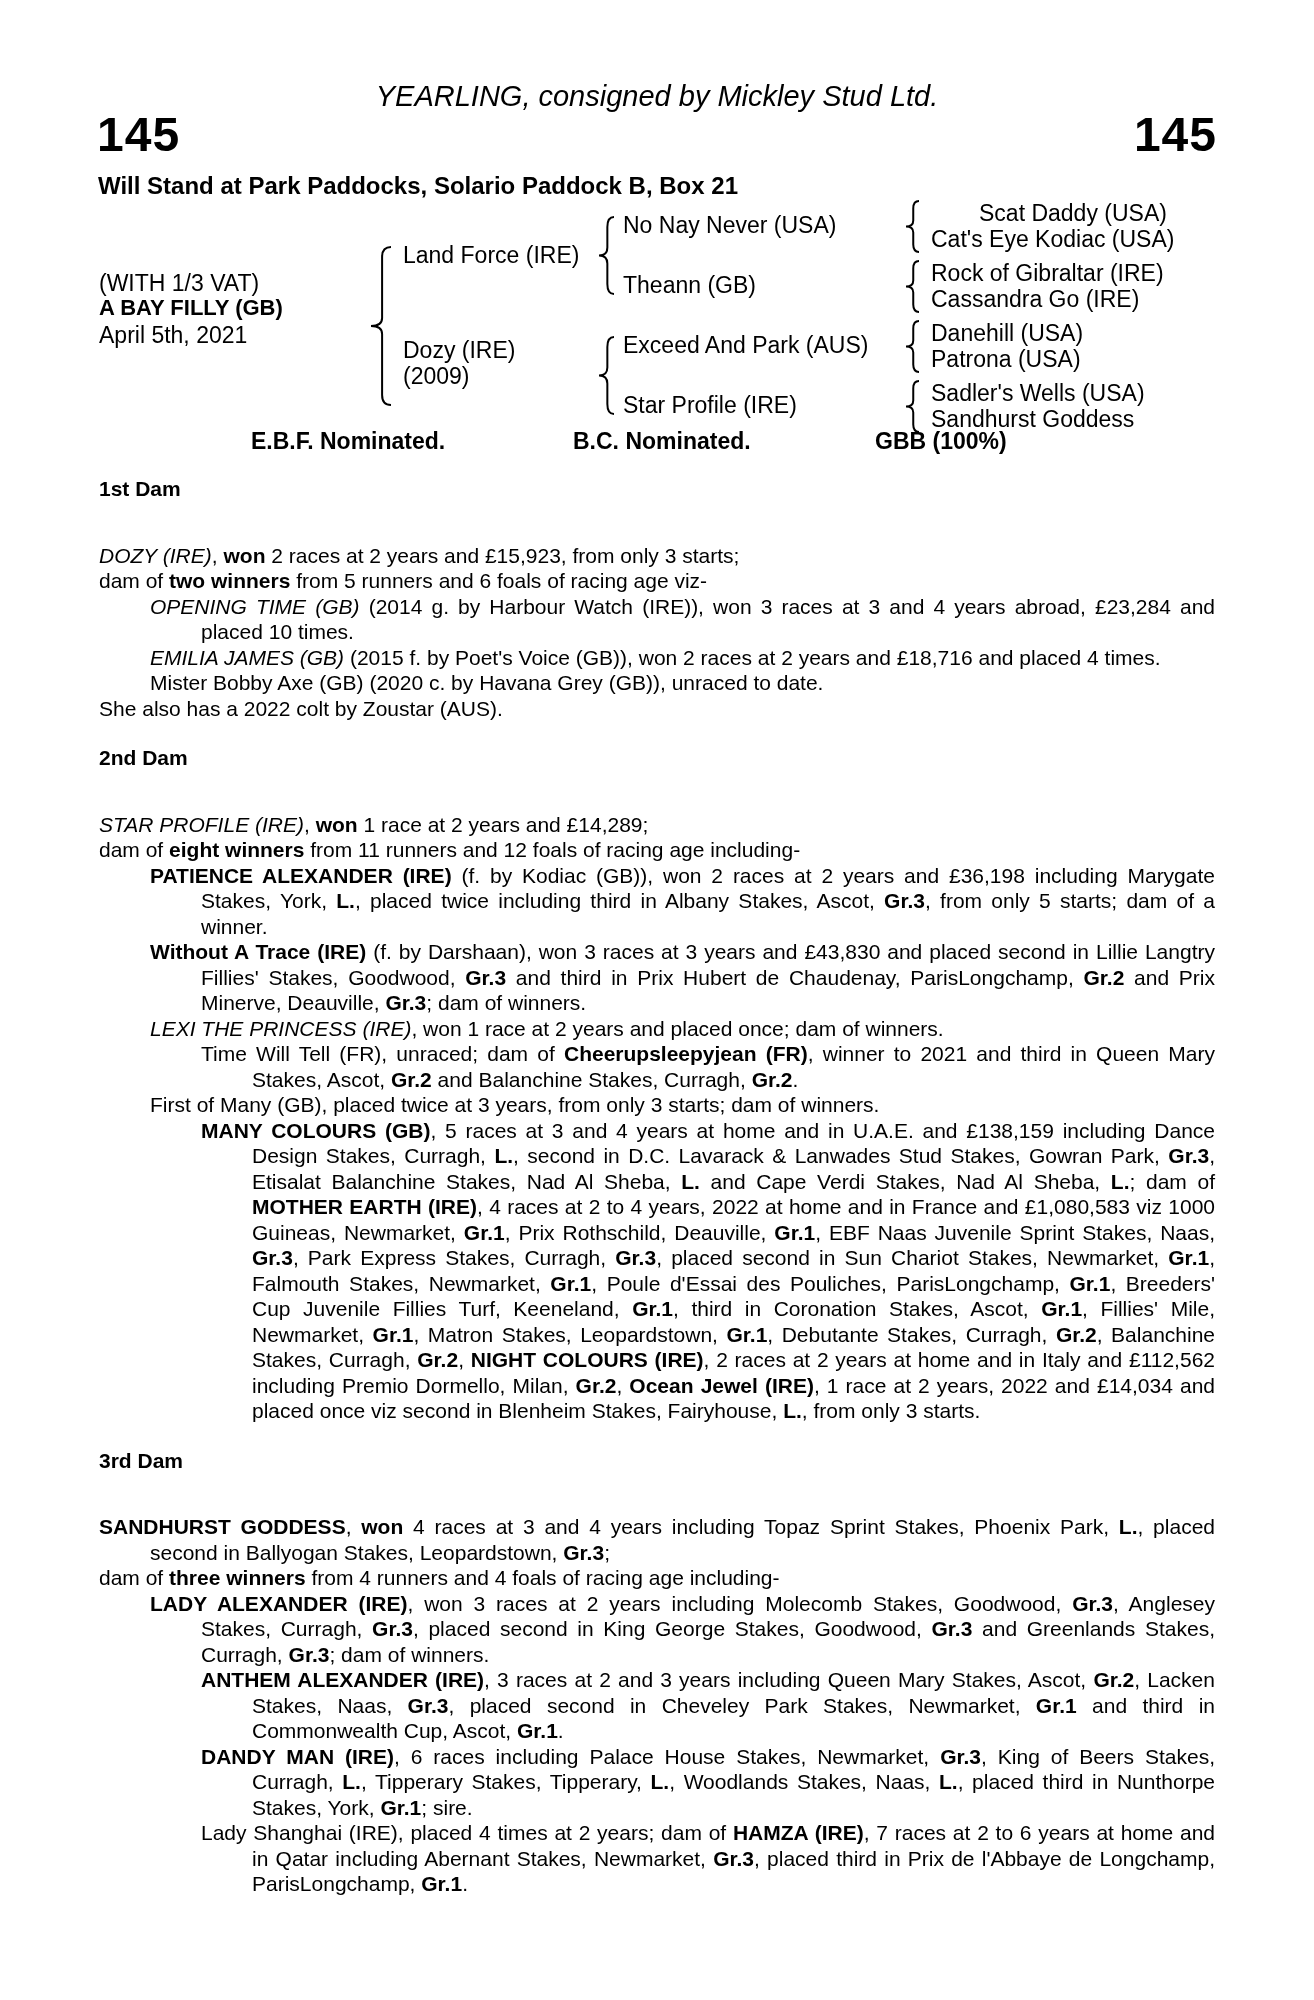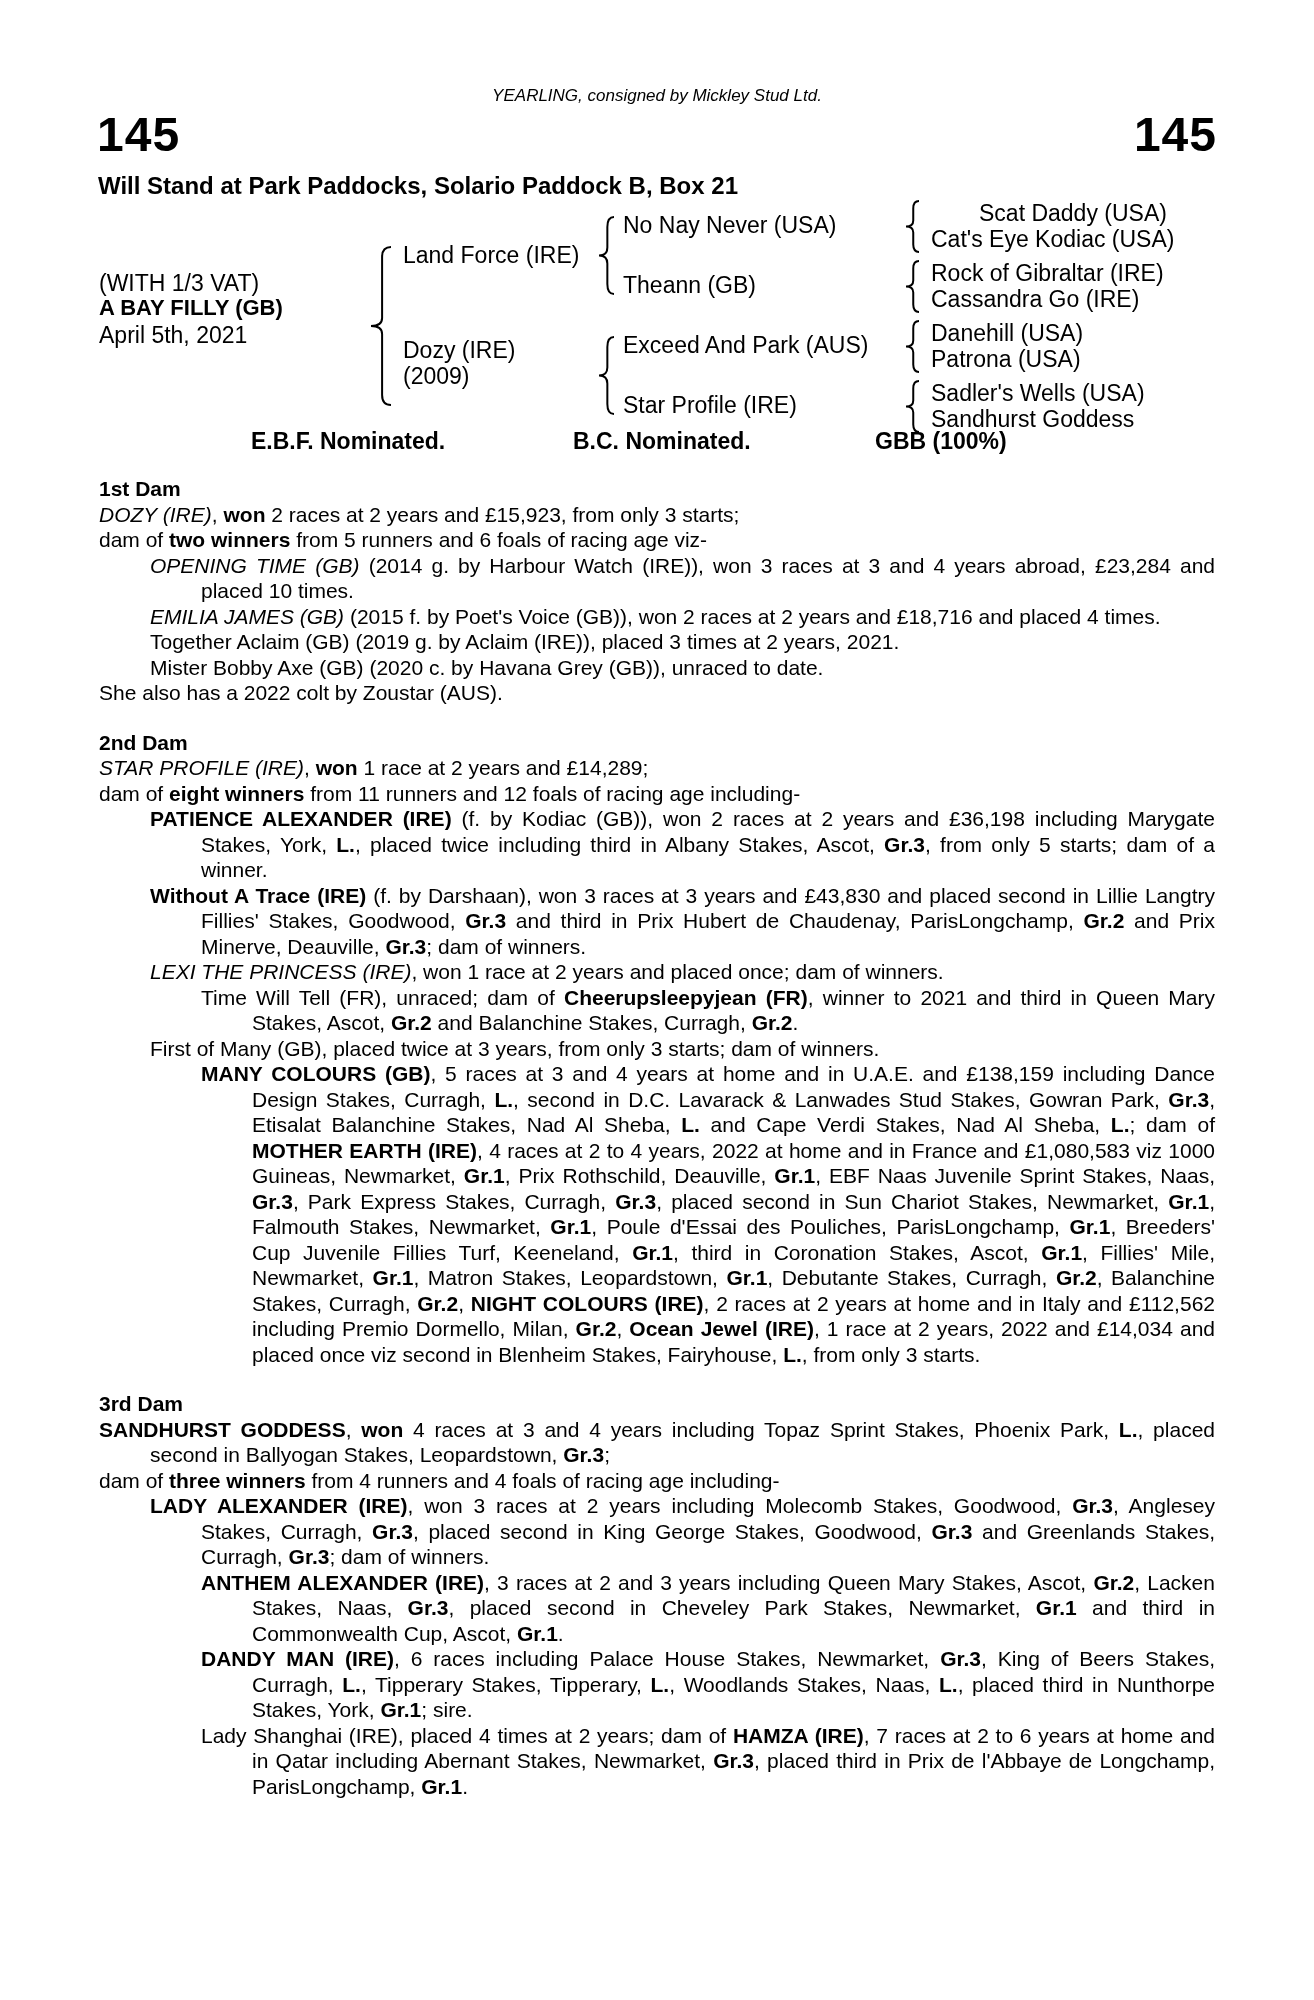--- a/index.html
+++ b/index.html
@@ -12,7 +12,7 @@
   }
   .consign-title{
     position:absolute;top:82px;left:0;width:100%;
-    text-align:center;font-style:italic;font-size:17px;line-height:28px;
+    text-align:center;font-style:italic;font-size:29px;line-height:28px;
   }
   .lot-number{
     position:absolute;top:110px;

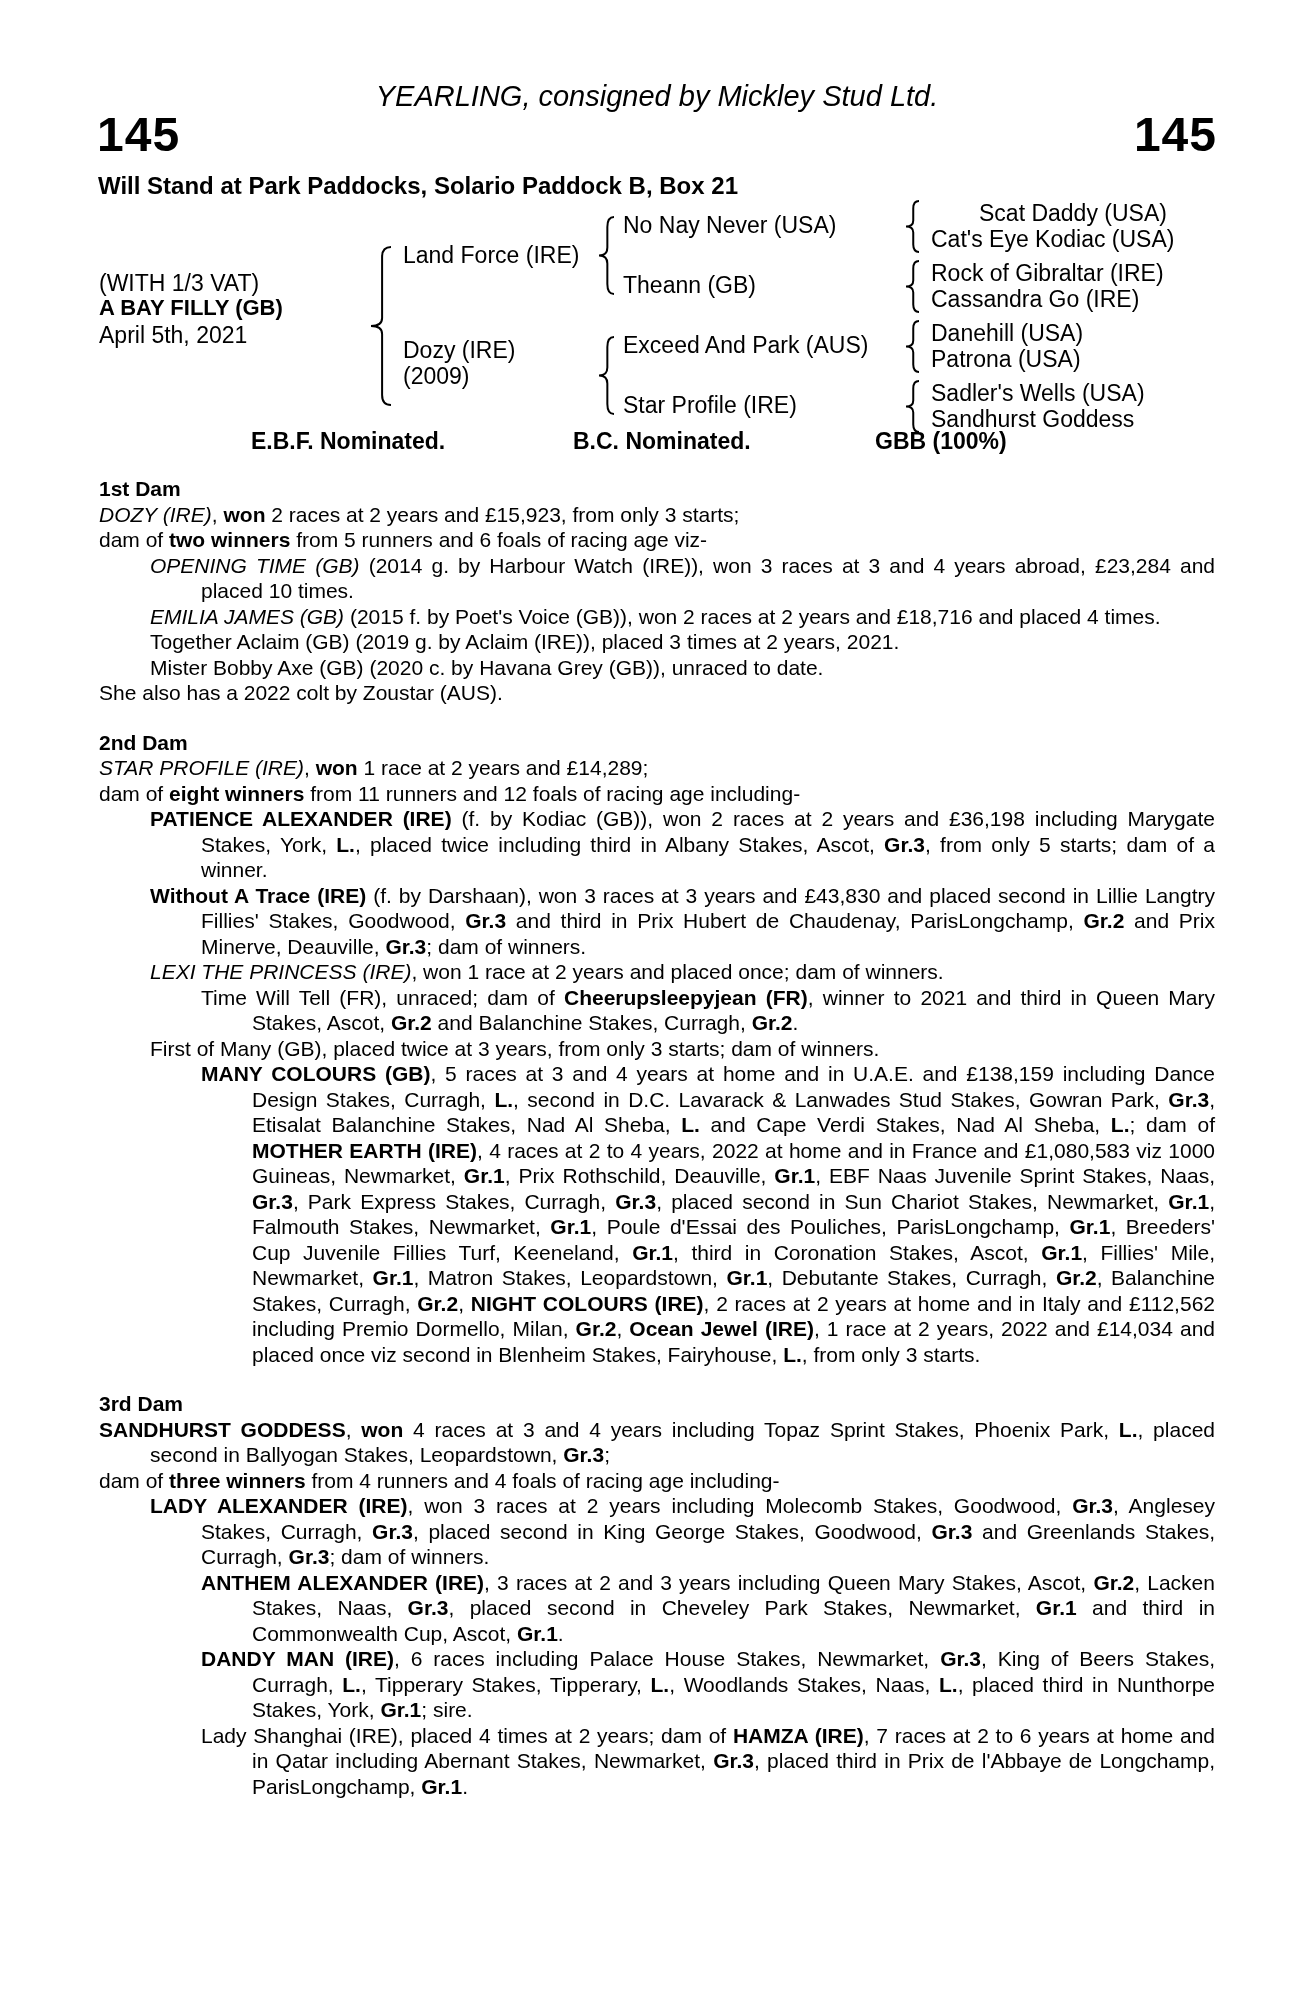--- a/index.html
+++ b/index.html
@@ -40,7 +40,7 @@
   .ind0{padding-left:0;}
   .ind1{padding-left:102px;text-indent:-51px;}
   .ind2{padding-left:153px;text-indent:-51px;}
-  .ind3{padding-left:51px;text-indent:-51px;}
+  .ind3{padding-left:51px;text-indent:-51px;margin-top:41px;}
   .b{font-weight:bold;}
   .i{font-style:italic;}
 </style>

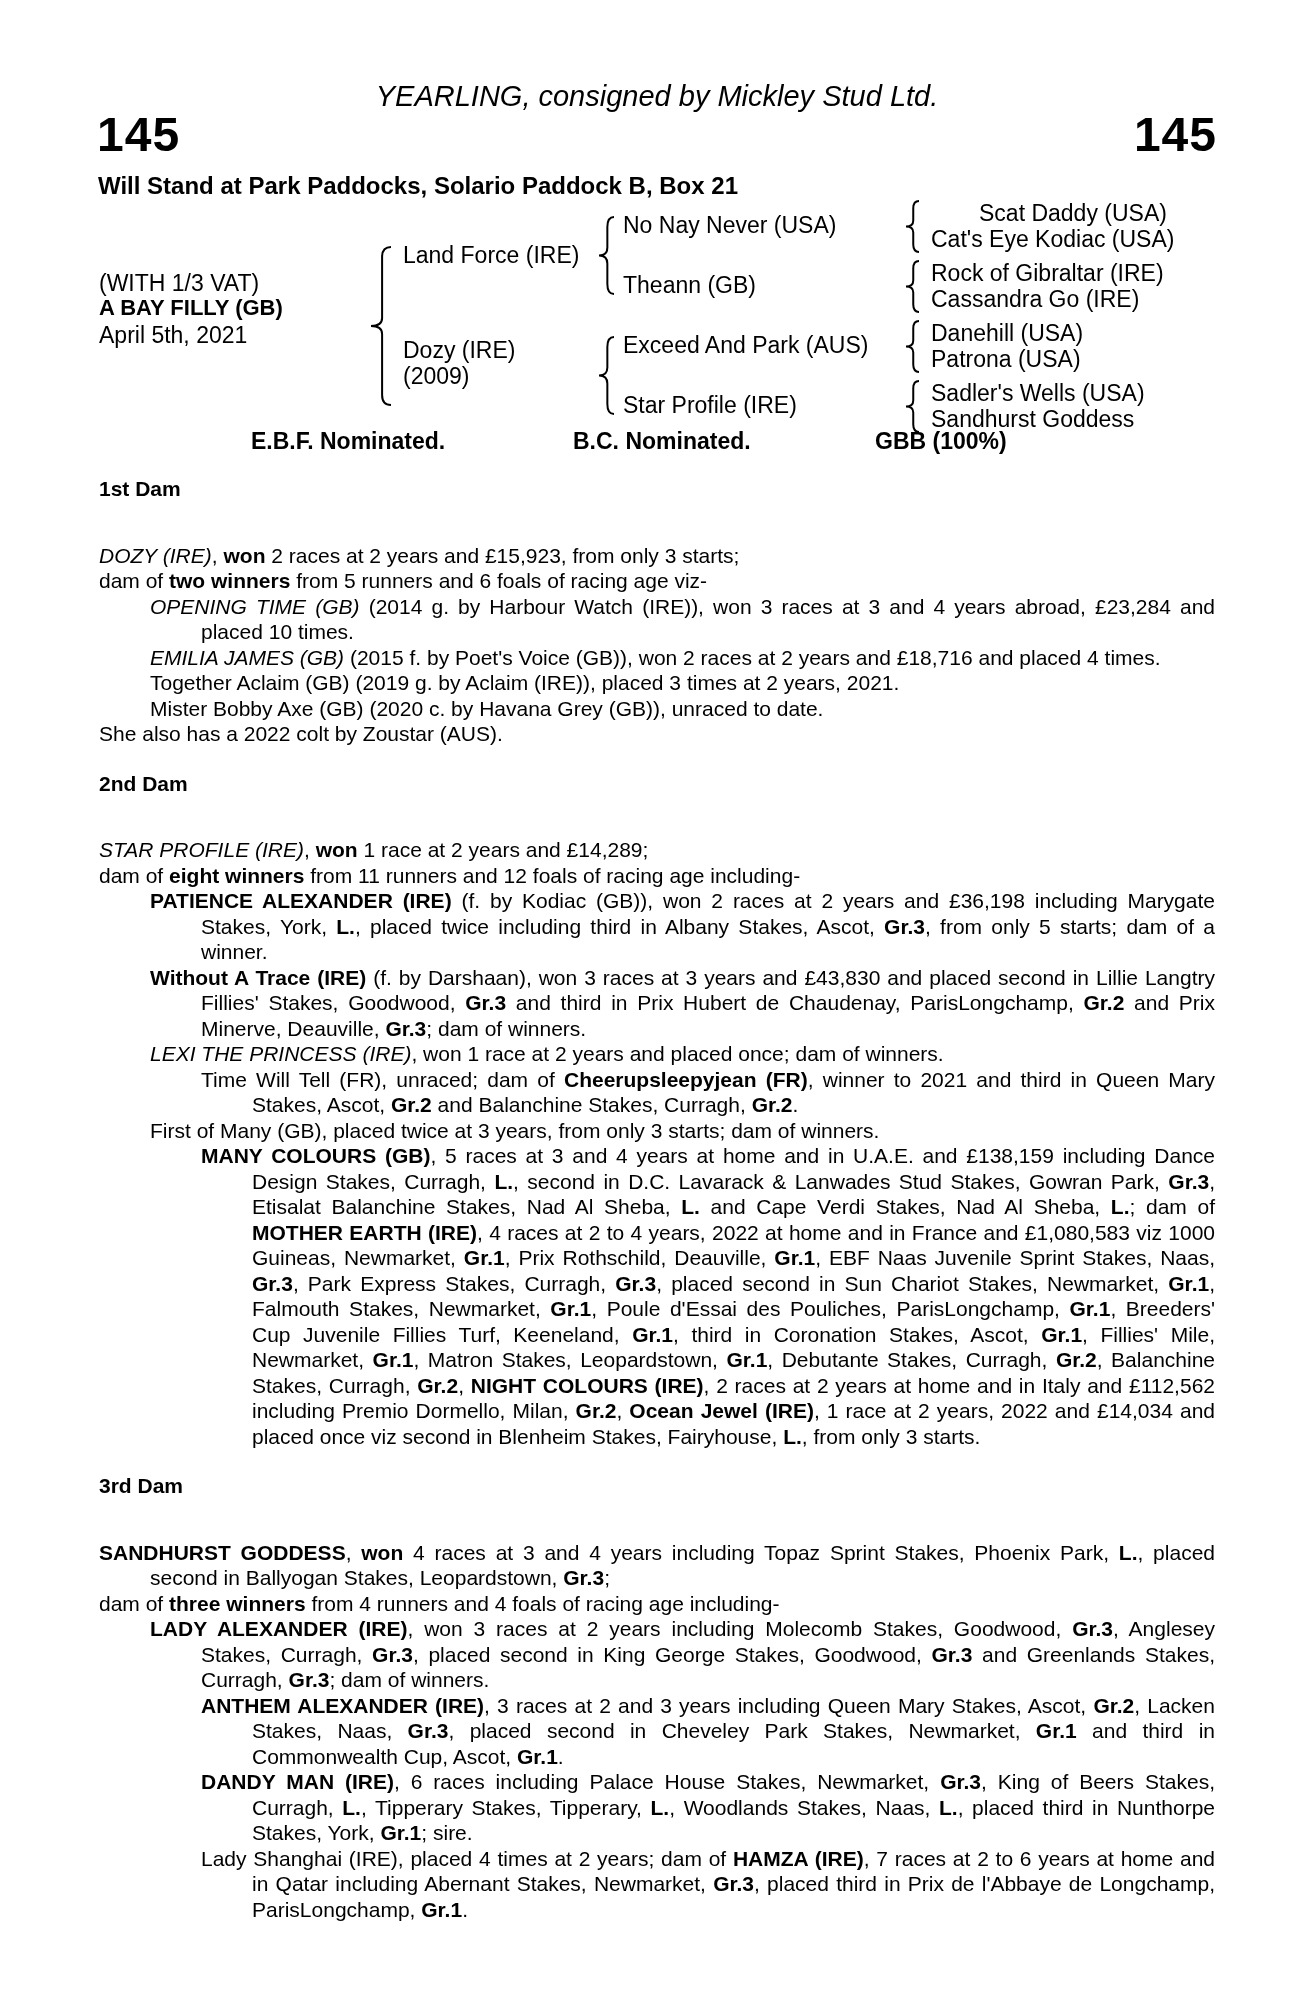--- a/index.html
+++ b/index.html
@@ -118,7 +118,6 @@
         <p class="para ind0"><span>dam of </span><span class="b">two winners</span><span> from 5 runners and 6 foals of racing age viz-</span></p>
         <p class="para ind1"><span class="i">OPENING TIME (GB)</span><span> (2014 g. by Harbour Watch (IRE)), won 3 races at 3 and 4 years abroad, £23,284 and placed 10 times.</span></p>
         <p class="para ind1"><span class="i">EMILIA JAMES (GB)</span><span> (2015 f. by Poet's Voice (GB)), won 2 races at 2 years and £18,716 and placed 4 times.</span></p>
-        <p class="para ind1"><span>Together Aclaim (GB) (2019 g. by Aclaim (IRE)), placed 3 times at 2 years, 2021.</span></p>
         <p class="para ind1"><span>Mister Bobby Axe (GB) (2020 c. by Havana Grey (GB)), unraced to date.</span></p>
         <p class="para ind0"><span>She also has a 2022 colt by Zoustar (AUS).</span></p>
       </section>

